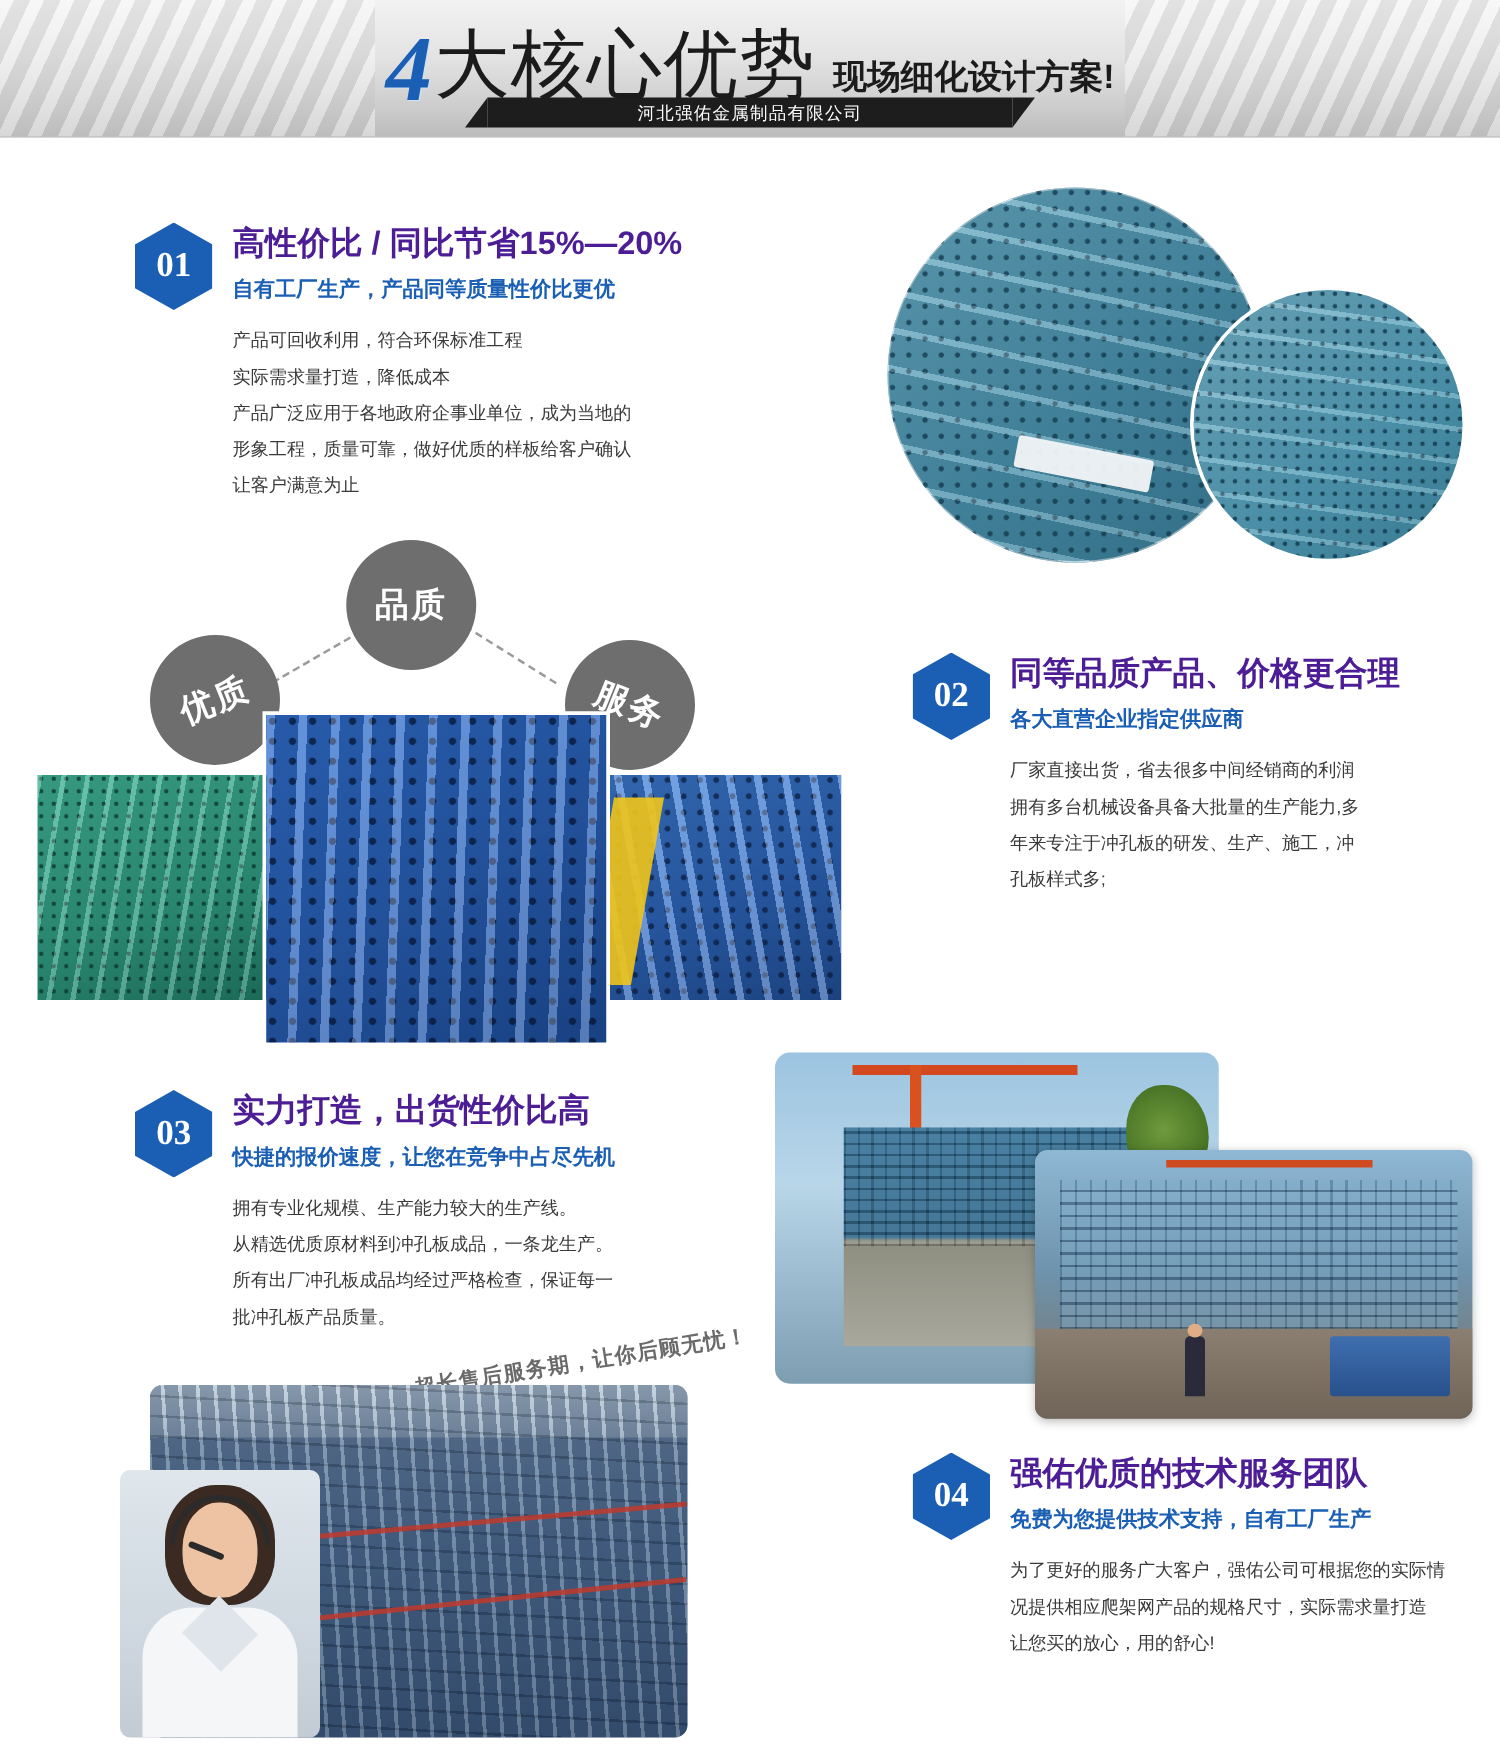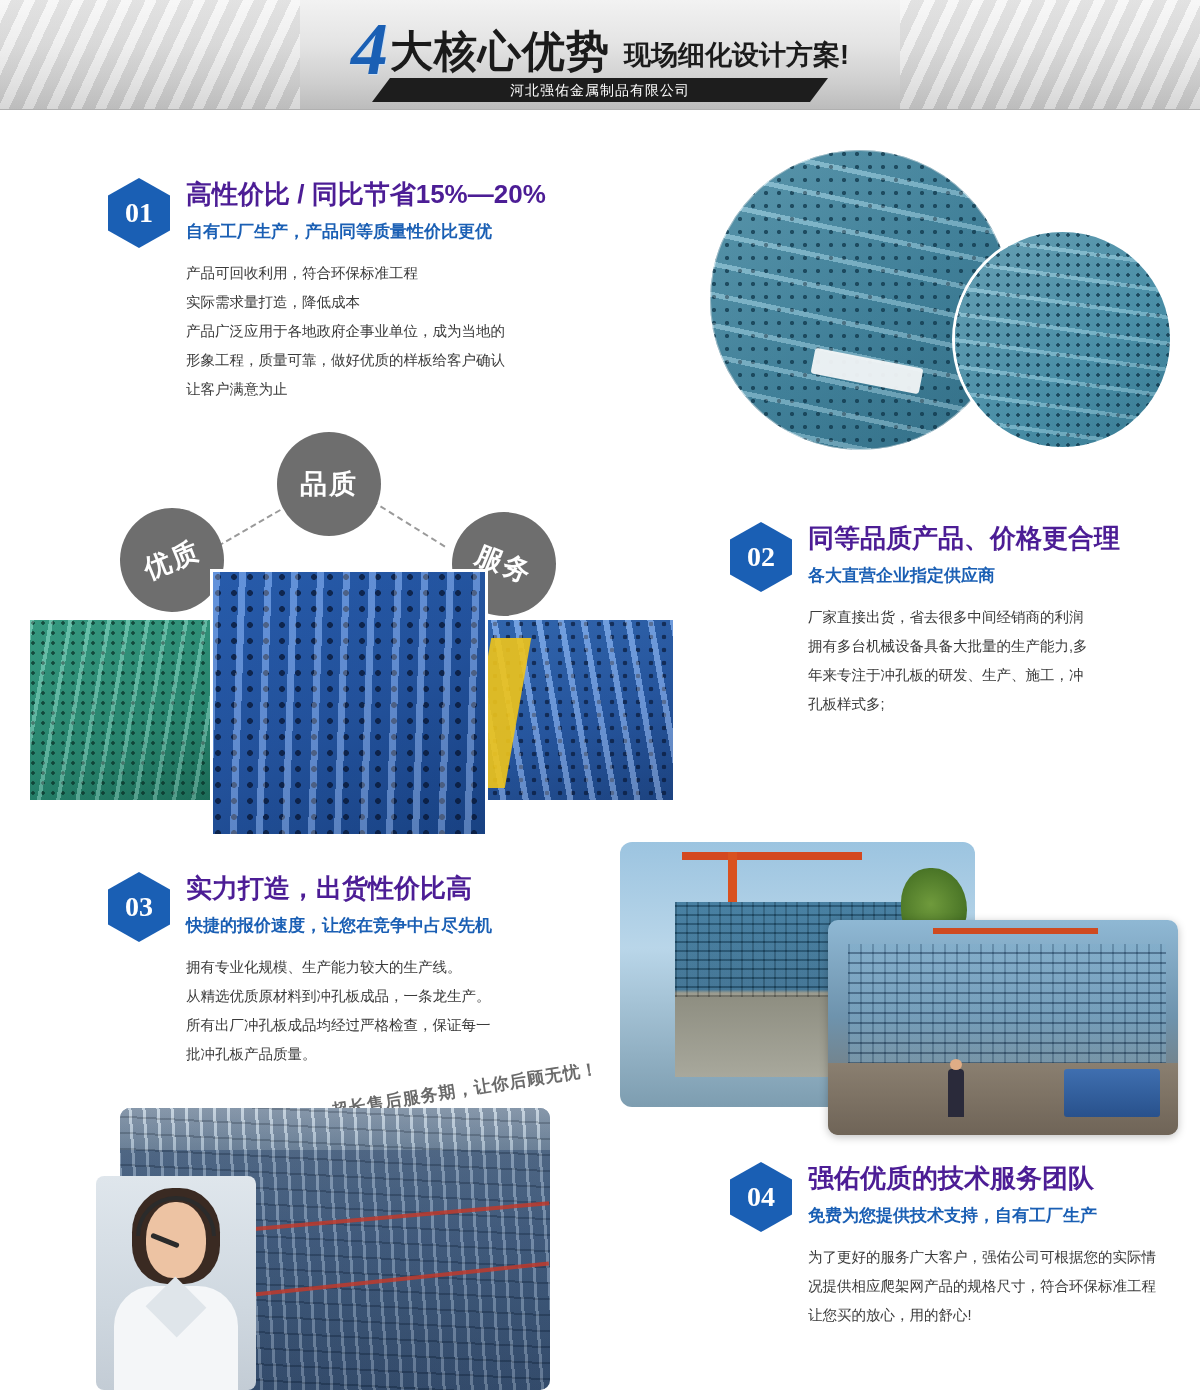--- a/index.html
+++ b/index.html
@@ -40,7 +40,7 @@
     text-shadow: 1px 1px 0 #cfe0f2;
   }
   .headline-main {
-    font-size: 43px; font-weight: bold; color: #1b1b1b;
+    font-size: 60px; font-weight: normal; color: #1b1b1b;
     letter-spacing: 1px; vertical-align: -6px; text-align: center;
   }
   .headline-sub {

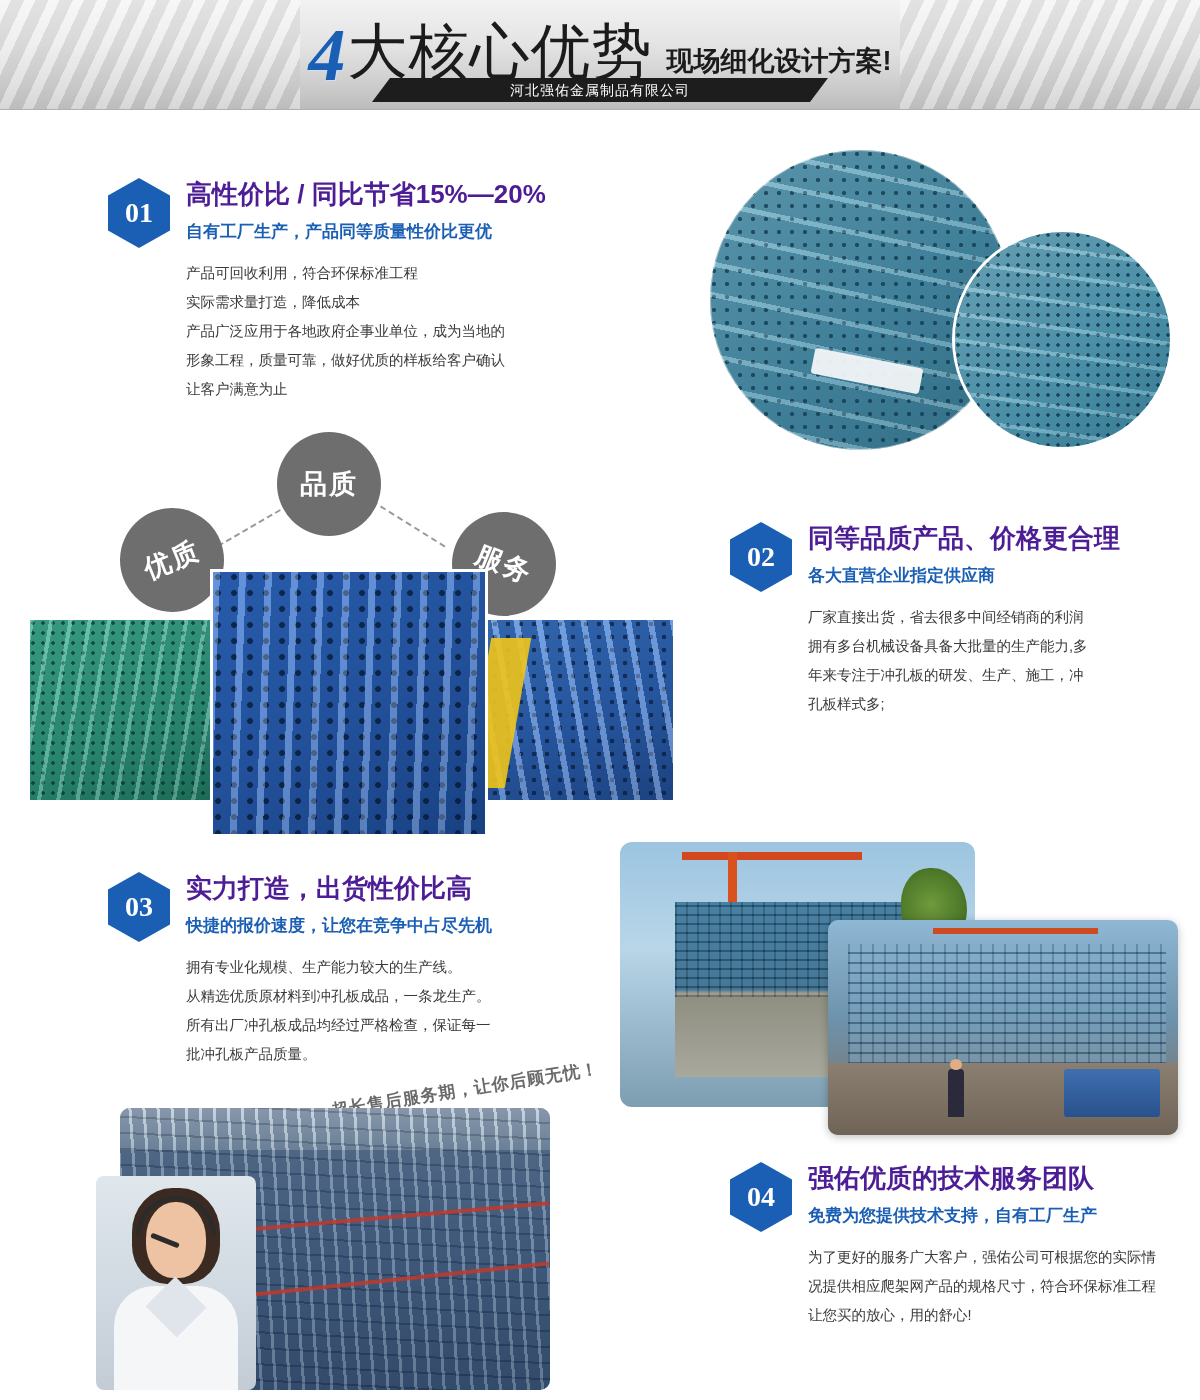--- a/index.html
+++ b/index.html
@@ -454,7 +454,7 @@
       <div class="feat-sub">免费为您提供技术支持，自有工厂生产</div>
       <div class="feat-body">
         <p>为了更好的服务广大客户，强佑公司可根据您的实际情</p>
-        <p>况提供相应爬架网产品的规格尺寸，符合环保标准工程</p>
+        <p>况提供相应爬架网产品的规格尺寸，实际需求量打造</p>
         <p>让您买的放心，用的舒心!</p>
       </div>
     </div>

